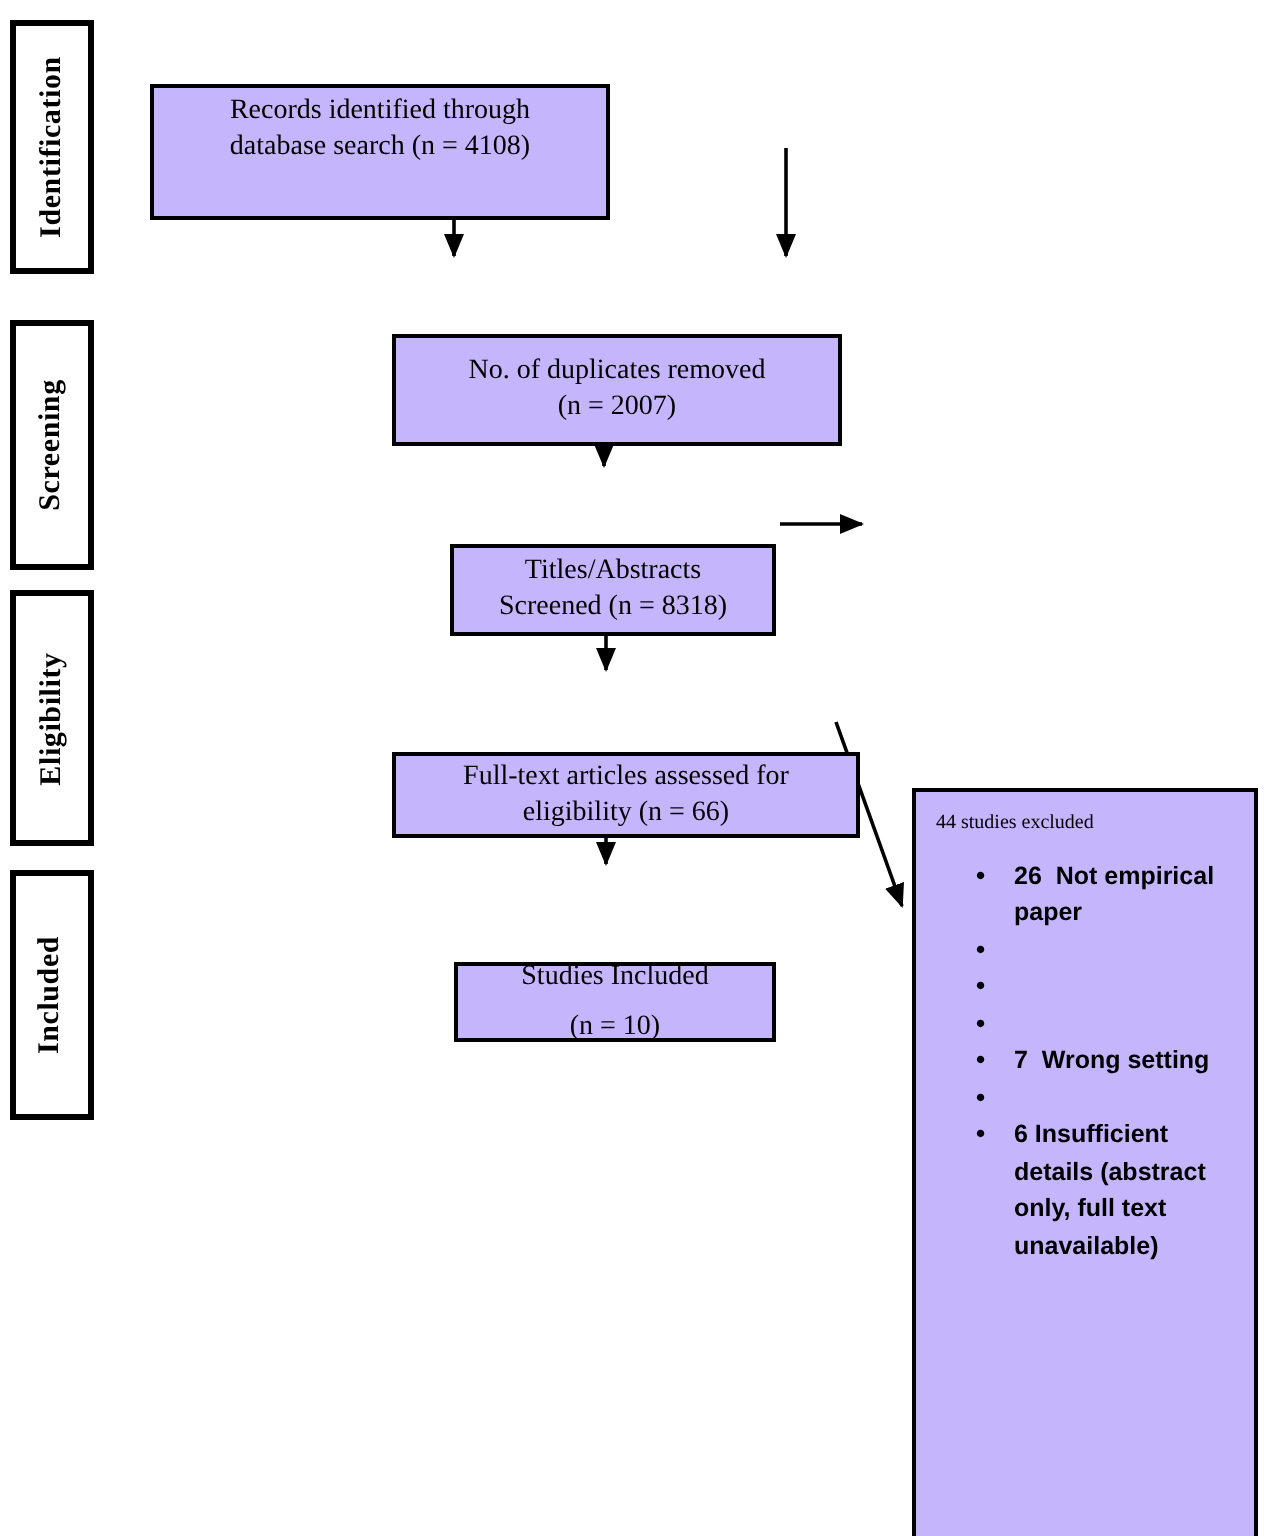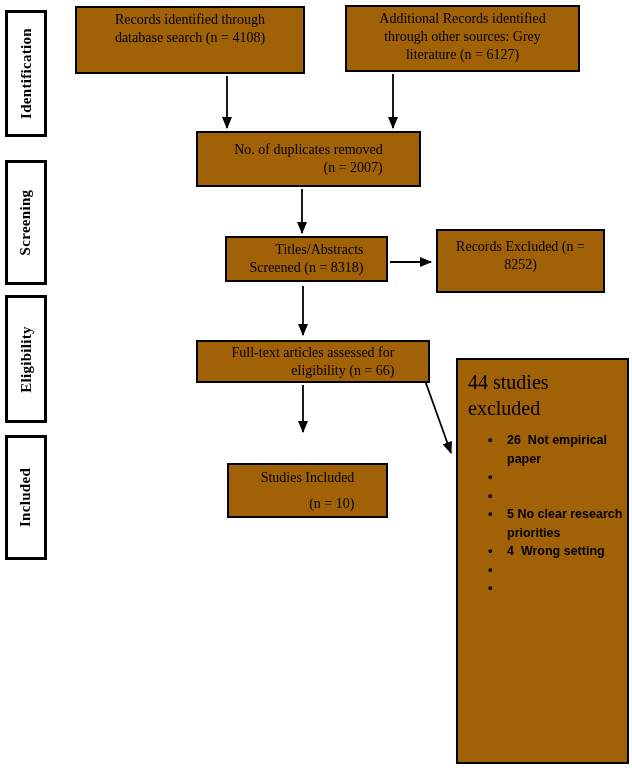--- a/index.html
+++ b/index.html
@@ -52,11 +52,12 @@
   .box {
     position: absolute;
     border: 2px solid #000000;
-    background: #a16207;
+    background: #c4b5fd;
     box-sizing: border-box;
     text-align: center;
     font-size: 14px;
     line-height: 1.28;
+    margin-top: 36px;
   }
   .box .box-text { white-space: pre-line; display: block; }
   .box.top-align { padding-top: 3px; }

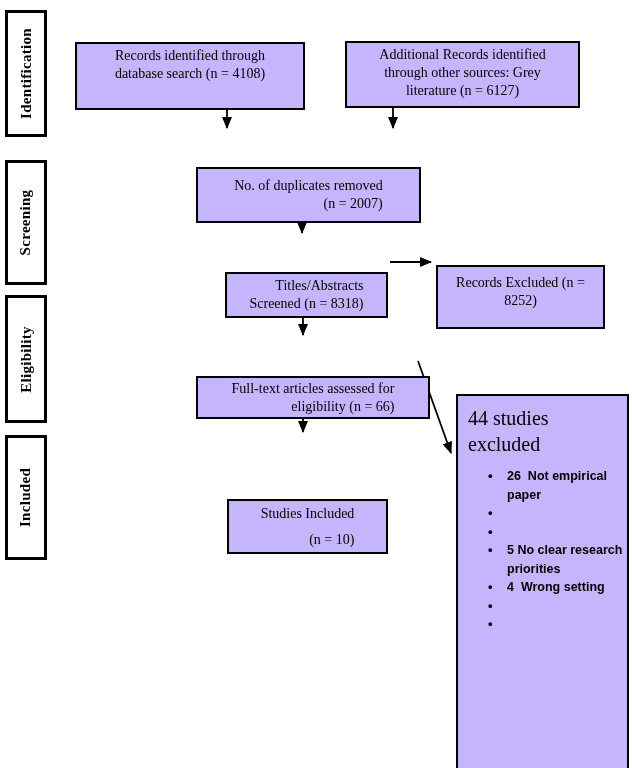--- a/index.html
+++ b/index.html
@@ -150,11 +150,6 @@
 database search (n = 4108)</span>
   </div>
 
-  <div class="box top-align" id="box-additional-records">
-    <span class="box-text">Additional Records identified
-through other sources: Grey
-literature (n = 6127)</span>
-  </div>
 
   <div class="box v-center" id="box-duplicates-removed">
     <span class="box-text">No. of duplicates removed

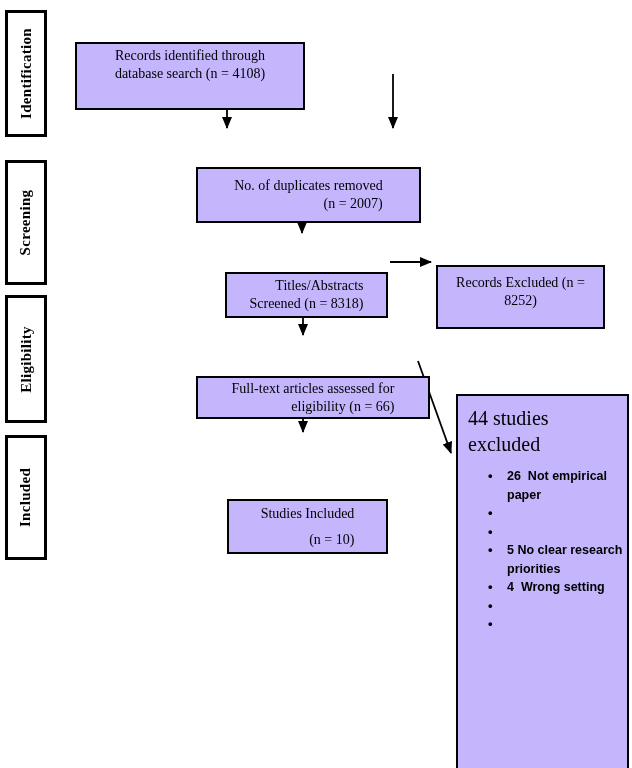--- a/index.html
+++ b/index.html
@@ -65,7 +65,6 @@
     display: flex;
     align-items: center;
     justify-content: center;
-    text-align: right;
   }
   #box-records-identified { left: 75px;  top: 6px;   width: 230px; height: 68px; }
   #box-additional-records { left: 345px; top: 5px;   width: 235px; height: 67px; }

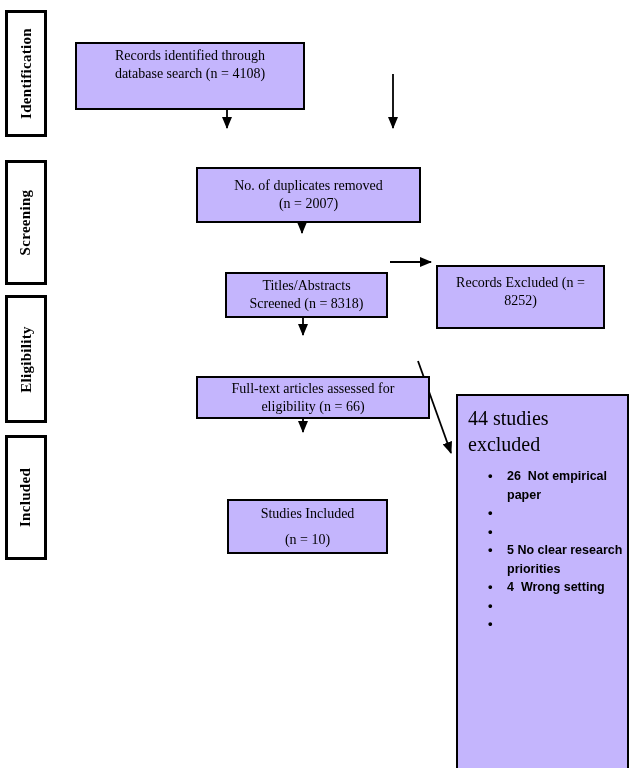--- a/index.html
+++ b/index.html
@@ -160,10 +160,6 @@
 Screened (n = 8318)</span>
   </div>
 
-  <div class="box" id="box-records-excluded">
-    <span class="box-text">Records Excluded (n =
-8252)</span>
-  </div>
 
   <div class="box v-center" id="box-fulltext-assessed">
     <span class="box-text">Full-text articles assessed for

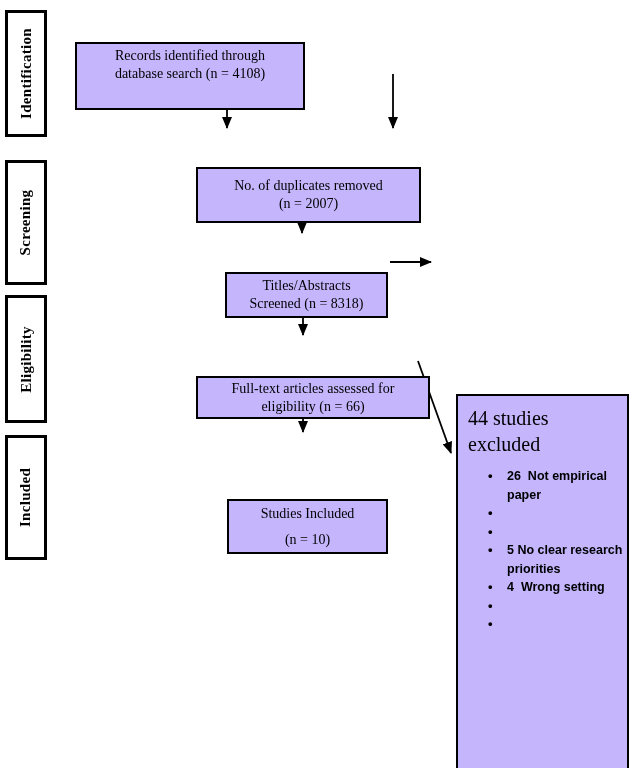--- a/index.html
+++ b/index.html
@@ -85,7 +85,7 @@
     padding: 10px 4px 0 10px;
   }
   .excluded-title {
-    font-size: 20px;
+    font-size: 10px;
     margin: 0 0 10px 0;
   }
   .reasons {

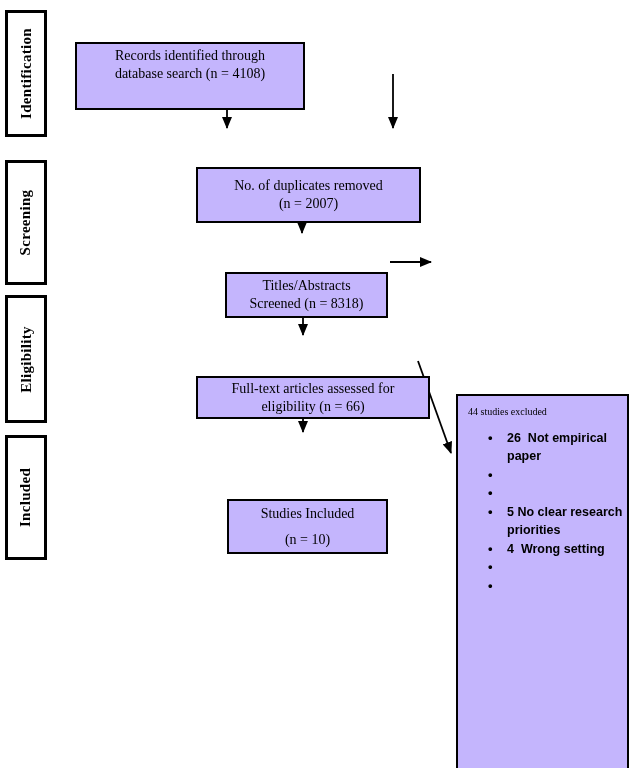--- a/index.html
+++ b/index.html
@@ -72,7 +72,7 @@
   #box-titles-abstracts   { left: 225px; top: 236px; width: 163px; height: 46px; }
   #box-records-excluded   { left: 436px; top: 229px; width: 169px; height: 64px; padding-top: 7px; }
   #box-fulltext-assessed  { left: 196px; top: 340px; width: 234px; height: 43px; }
-  #box-studies-included   { left: 227px; top: 463px; width: 161px; height: 55px; }
+  #box-studies-included   { left: 227px; top: 445px; width: 161px; height: 40px; }
   #box-studies-included .box-text { line-height: 1.8; }
 
   

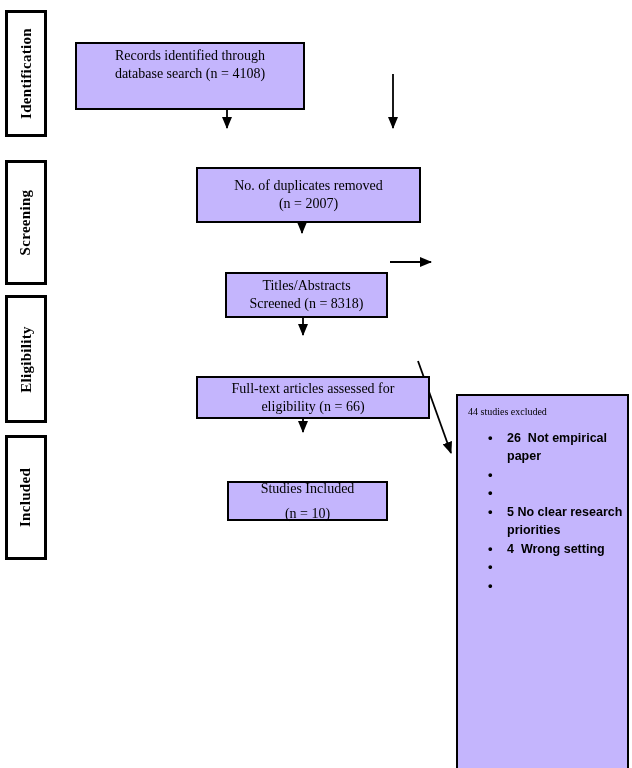--- a/index.html
+++ b/index.html
@@ -186,7 +186,6 @@
       </li>
       <li class="reason">
         <span class="bullet">•</span>
-        <span class="reason-text">5 No clear research priorities</span>
       </li>
       <li class="reason">
         <span class="bullet">•</span>

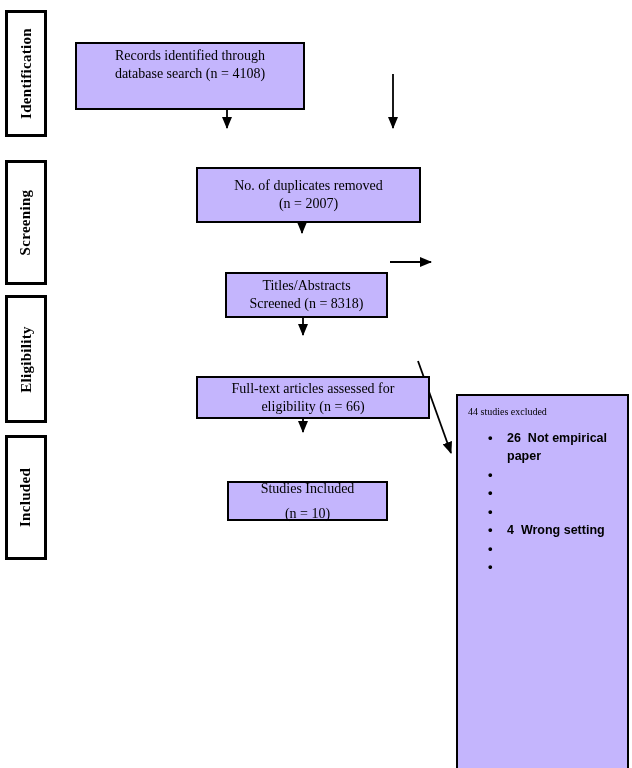--- a/index.html
+++ b/index.html
@@ -189,7 +189,7 @@
       </li>
       <li class="reason">
         <span class="bullet">•</span>
-        <span class="reason-text">4  Wrong setting</span>
+        <span class="reason-text">7  Wrong setting</span>
       </li>
       <li class="reason">
         <span class="bullet">•</span>

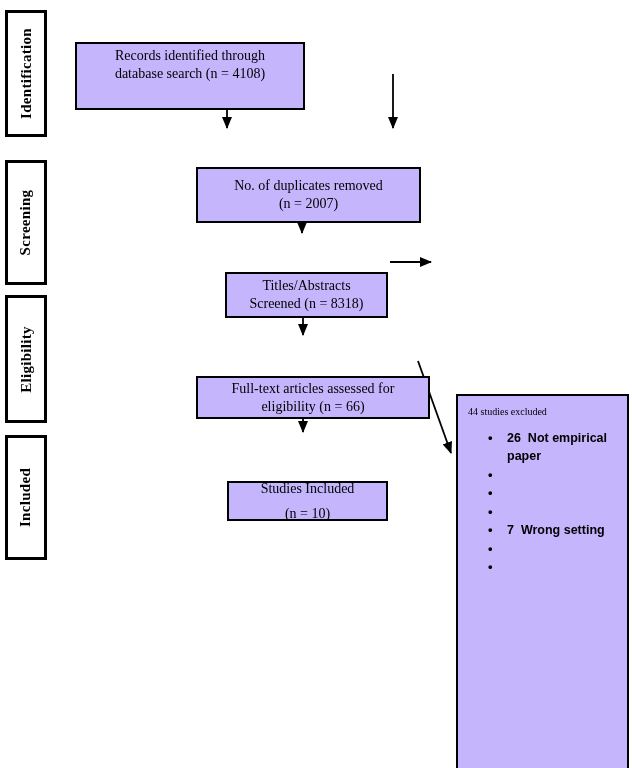--- a/index.html
+++ b/index.html
@@ -196,6 +196,7 @@
       </li>
       <li class="reason">
         <span class="bullet">•</span>
+        <span class="reason-text">6 Insufficient details (abstract only, full text unavailable)</span>
       </li>
     </ul>
   </div>

